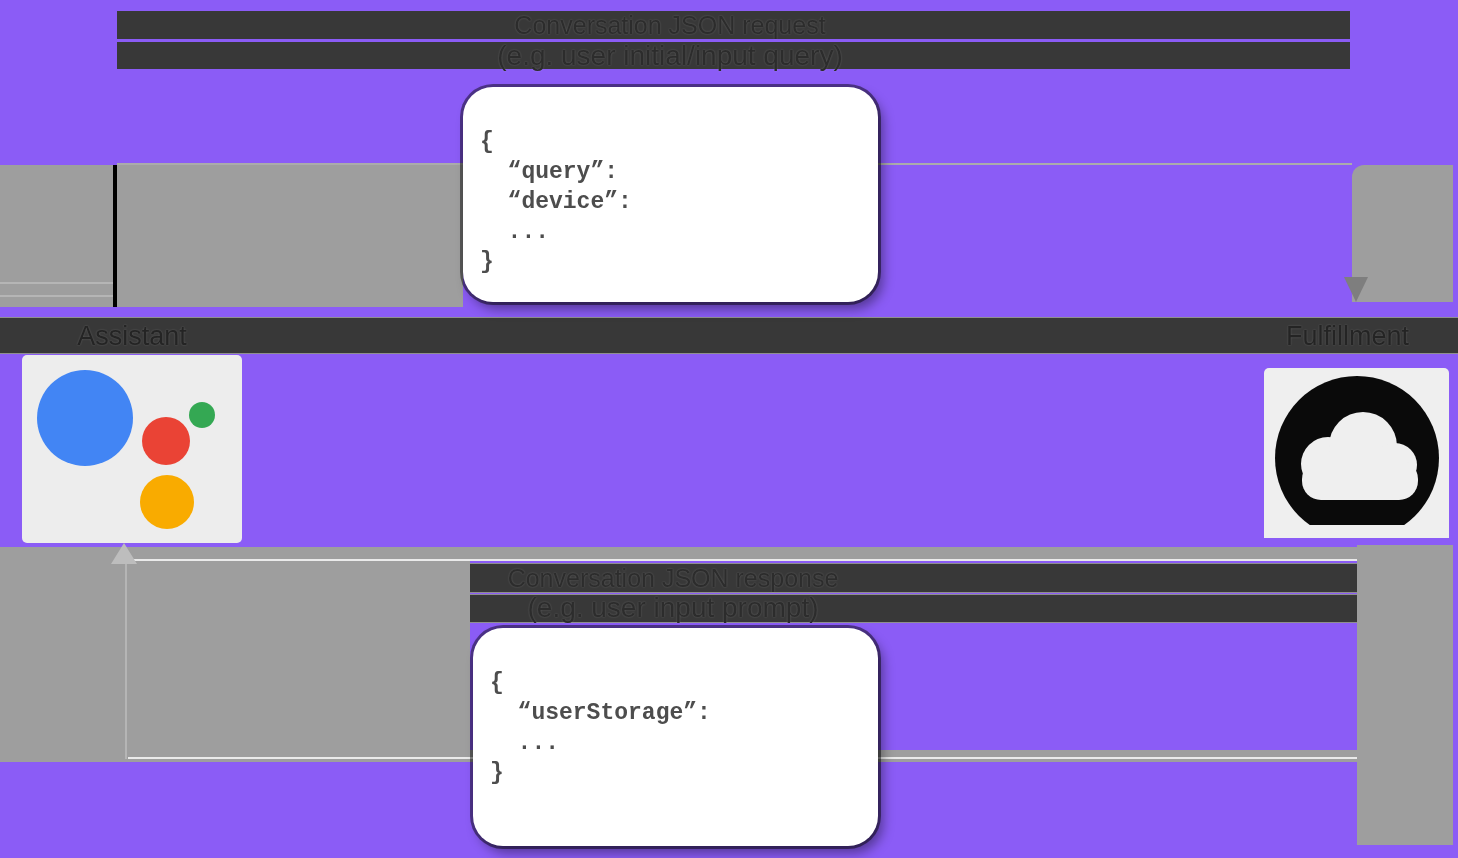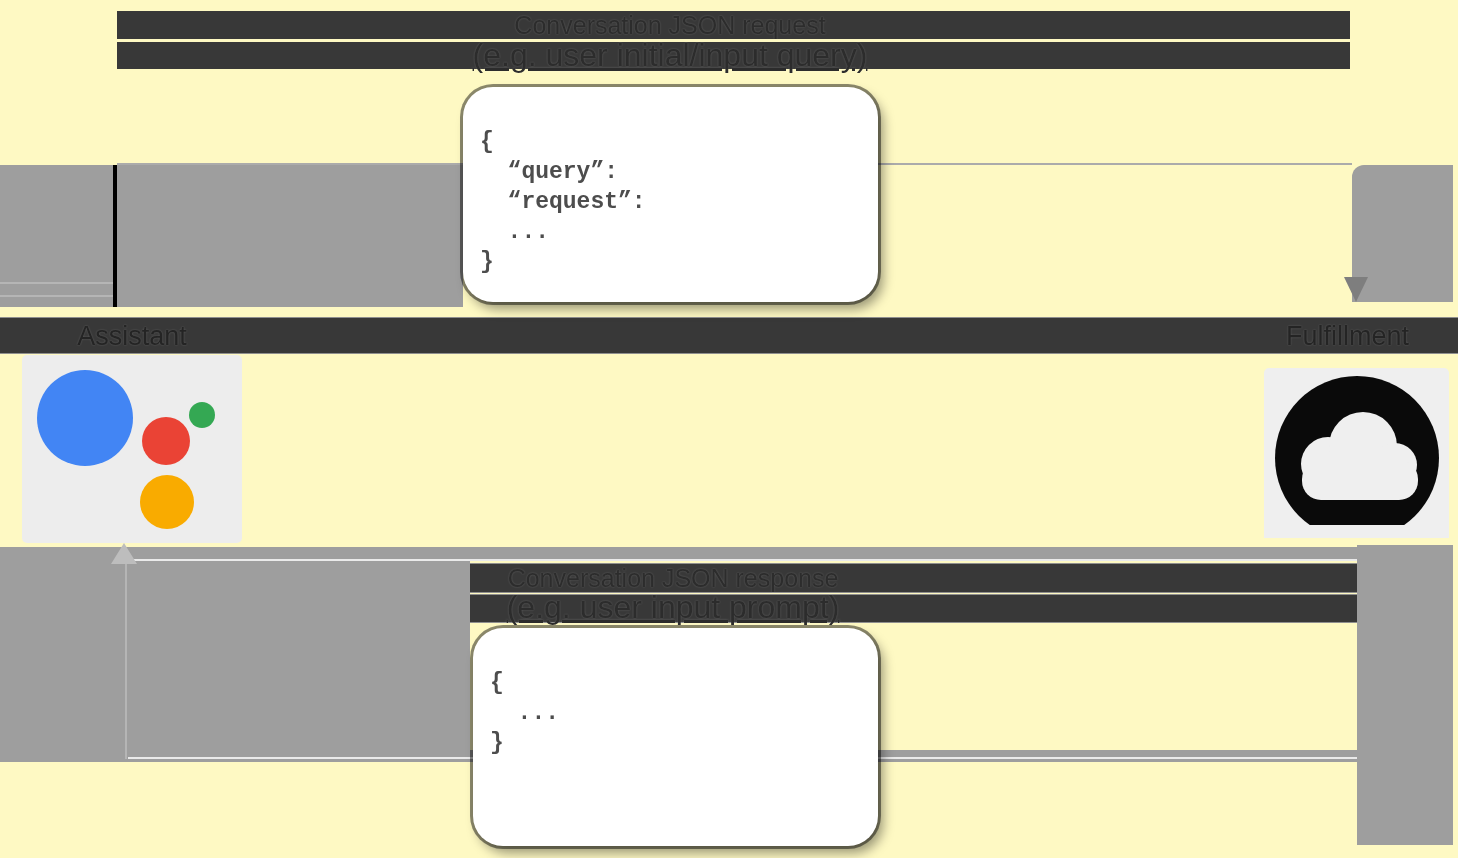--- a/index.html
+++ b/index.html
@@ -3,7 +3,7 @@
 <meta charset="utf-8">
 <style>
   html,body{margin:0;padding:0;background:#000;}
-  #stage{position:relative;width:1458px;height:858px;background:#fef9c3;overflow:hidden;
+  #stage{position:relative;width:1458px;height:858px;background:#8b5cf6;overflow:hidden;
          font-family:"Liberation Sans",sans-serif;}
   .abs{position:absolute;}
   

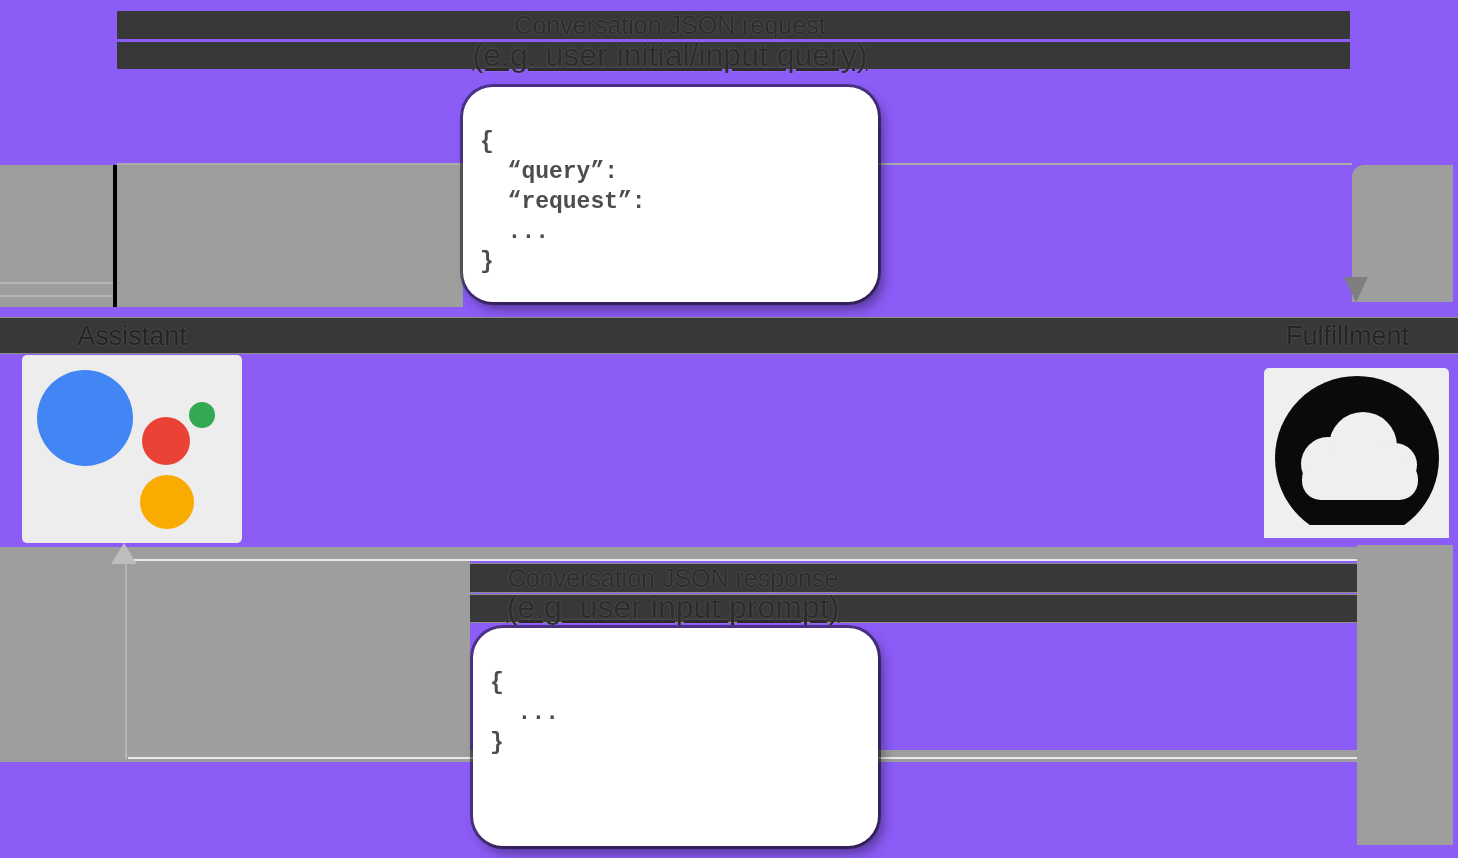--- a/index.html
+++ b/index.html
@@ -17,7 +17,7 @@
   .lbl{color:#2c2c2c;text-align:center;text-shadow:0 0 2px rgba(255,255,255,.22);
        white-space:nowrap;}
   .t1{font-size:25px;line-height:28px;}
-  .t2{font-size:32px;line-height:27px;text-decoration:underline;}
+  .t2{font-size:28px;line-height:27px;}
   .node-lbl{font-size:27px;line-height:30px;color:#242424;}
   
   .codebox{background:#ffffff;border-radius:30px;

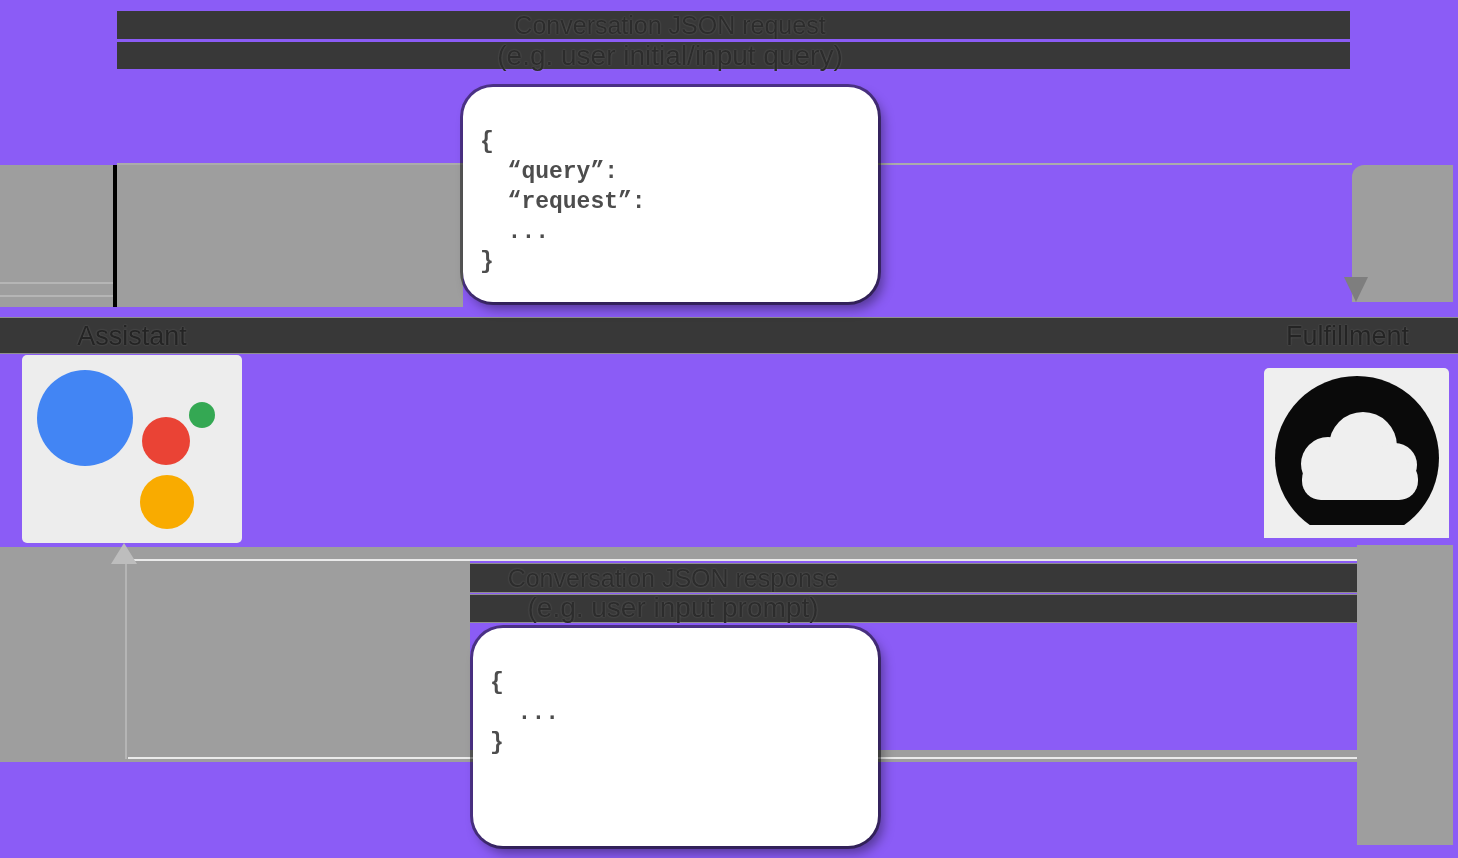--- a/index.html
+++ b/index.html
@@ -72,7 +72,7 @@
   <div class="abs lbl t1" style="left:273px;top:564px;width:800px;">Conversation JSON response</div>
 
   <div class="abs codebox" style="left:463px;top:87px;width:415px;height:215px;">
-    <pre class="code"><div>{</div><div>  “query”:</div><div>  “request”:</div><div>  ...</div><div>}</div></pre>
+    <pre class="code"><div>{</div><div>  “query”:</div><div>  “device”:</div><div>  ...</div><div>}</div></pre>
   </div>
 
   <div class="abs codebox" style="left:473px;top:628px;width:405px;height:218px;">

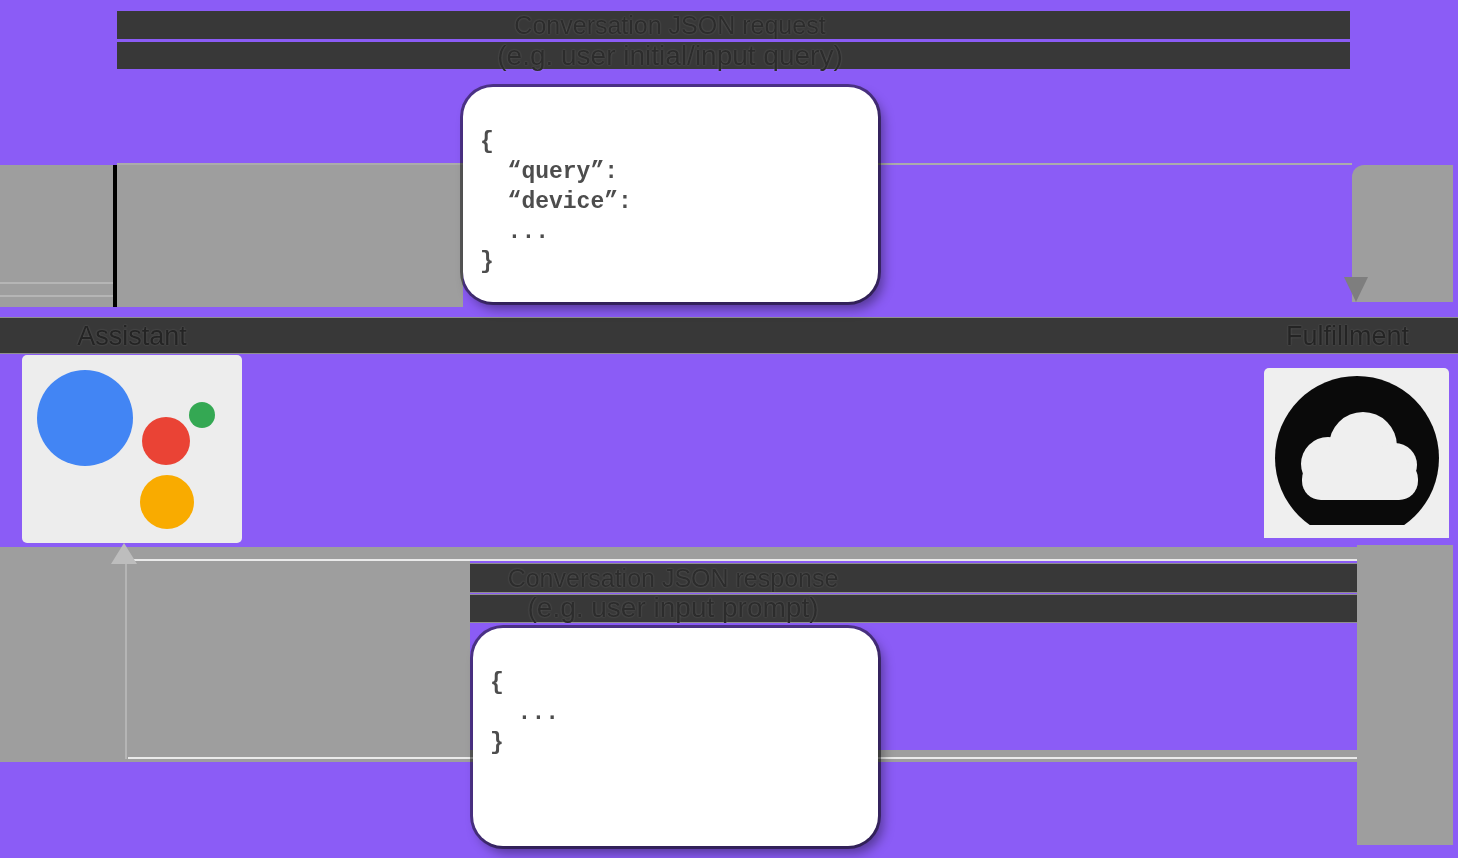--- a/index.html
+++ b/index.html
@@ -76,7 +76,7 @@
   </div>
 
   <div class="abs codebox" style="left:473px;top:628px;width:405px;height:218px;">
-    <pre class="code"><div>{</div><div>  ...</div><div>}</div></pre>
+    <pre class="code"><div>{</div><div>  “userStorage”:</div><div>  ...</div><div>}</div></pre>
   </div>
 
   <div class="abs iconbox" style="left:22px;top:355px;width:220px;height:188px;background:#ededed;">

